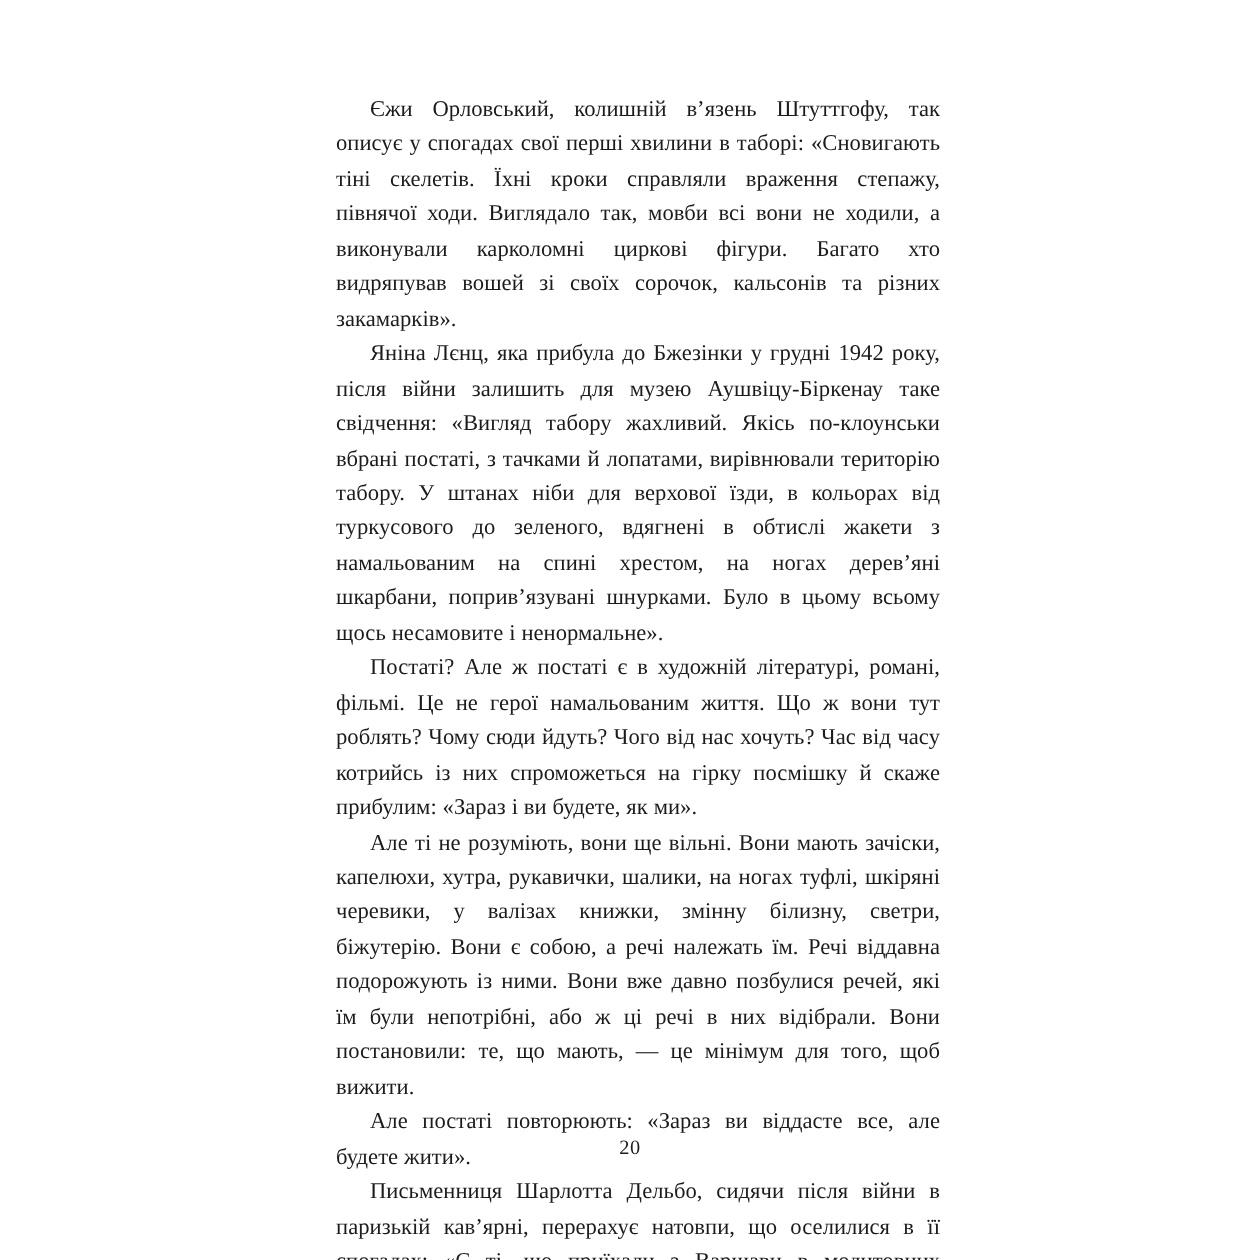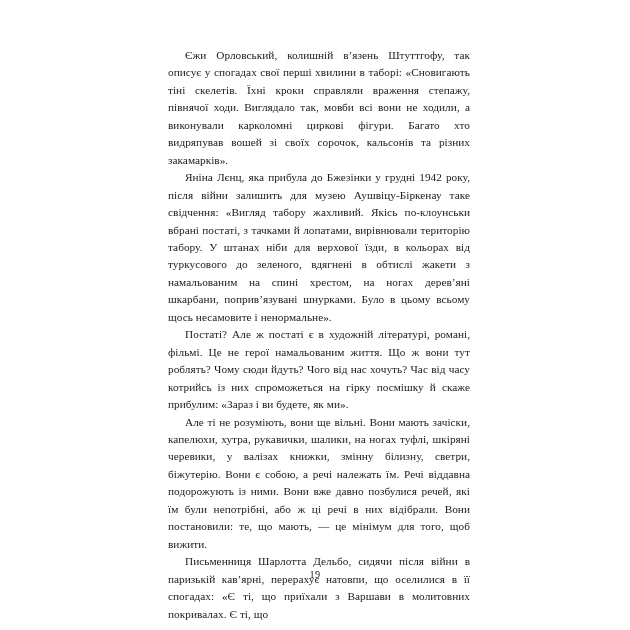--- a/index.html
+++ b/index.html
@@ -64,6 +64,7 @@
     <p class="para">Яніна Лєнц, яка прибула до Бжезінки у грудні 1942 року, після війни залишить для музею Аушвіцу-Біркенау таке свідчення: «Вигляд табору жахливий. Якісь по-клоунськи вбрані постаті, з тачками й лопатами, вирівнювали територію табору. У штанах ніби для верхової їзди, в кольорах від туркусового до зеленого, вдягнені в обтислі жакети з намальованим на спині хрестом, на ногах дерев’яні шкарбани, поприв’язувані шнурками. Було в цьому всьому щось несамовите і ненормальне».</p>
     <p class="para">Постаті? Але ж постаті є в художній літературі, романі, фільмі. Це не герої намальованим життя. Що ж вони тут роблять? Чому сюди йдуть? Чого від нас хочуть? Час від часу котрийсь із них спроможеться на гірку посмішку й скаже прибулим: «Зараз і ви будете, як ми».</p>
     <p class="para">Але ті не розуміють, вони ще вільні. Вони мають зачіски, капелюхи, хутра, рукавички, шалики, на ногах туфлі, шкіряні черевики, у валізах книжки, змінну білизну, светри, біжутерію. Вони є собою, а речі належать їм. Речі віддавна подорожують із ними. Вони вже давно позбулися речей, які їм були непотрібні, або ж ці речі в них відібрали. Вони постановили: те, що мають, — це мінімум для того, щоб вижити.</p>
+    <p class="para">Але постаті повторюють: «Зараз ви віддасте все, але будете жити».</p>
     <p class="para">Письменниця Шарлотта Дельбо, сидячи після війни в паризькій кав’ярні, перерахує натовпи, що оселилися в її спогадах: «Є ті, що приїхали з Варшави в молитовних покривалах. Є ті, що</p>
   </div>
 

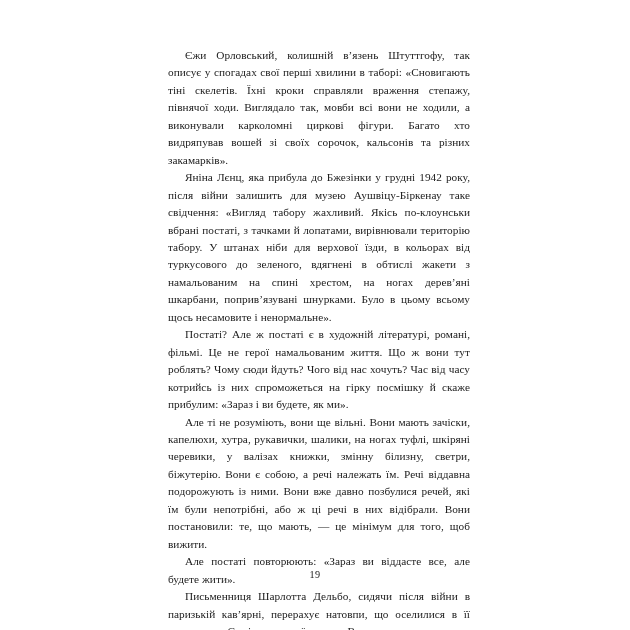--- a/index.html
+++ b/index.html
@@ -68,7 +68,7 @@
     <p class="para">Письменниця Шарлотта Дельбо, сидячи після війни в паризькій кав’ярні, перерахує натовпи, що оселилися в її спогадах: «Є ті, що приїхали з Варшави в молитовних покривалах. Є ті, що</p>
   </div>
 
-  <div class="folio">19</div>
+  <div class="folio">20</div>
 
 </div>
 

